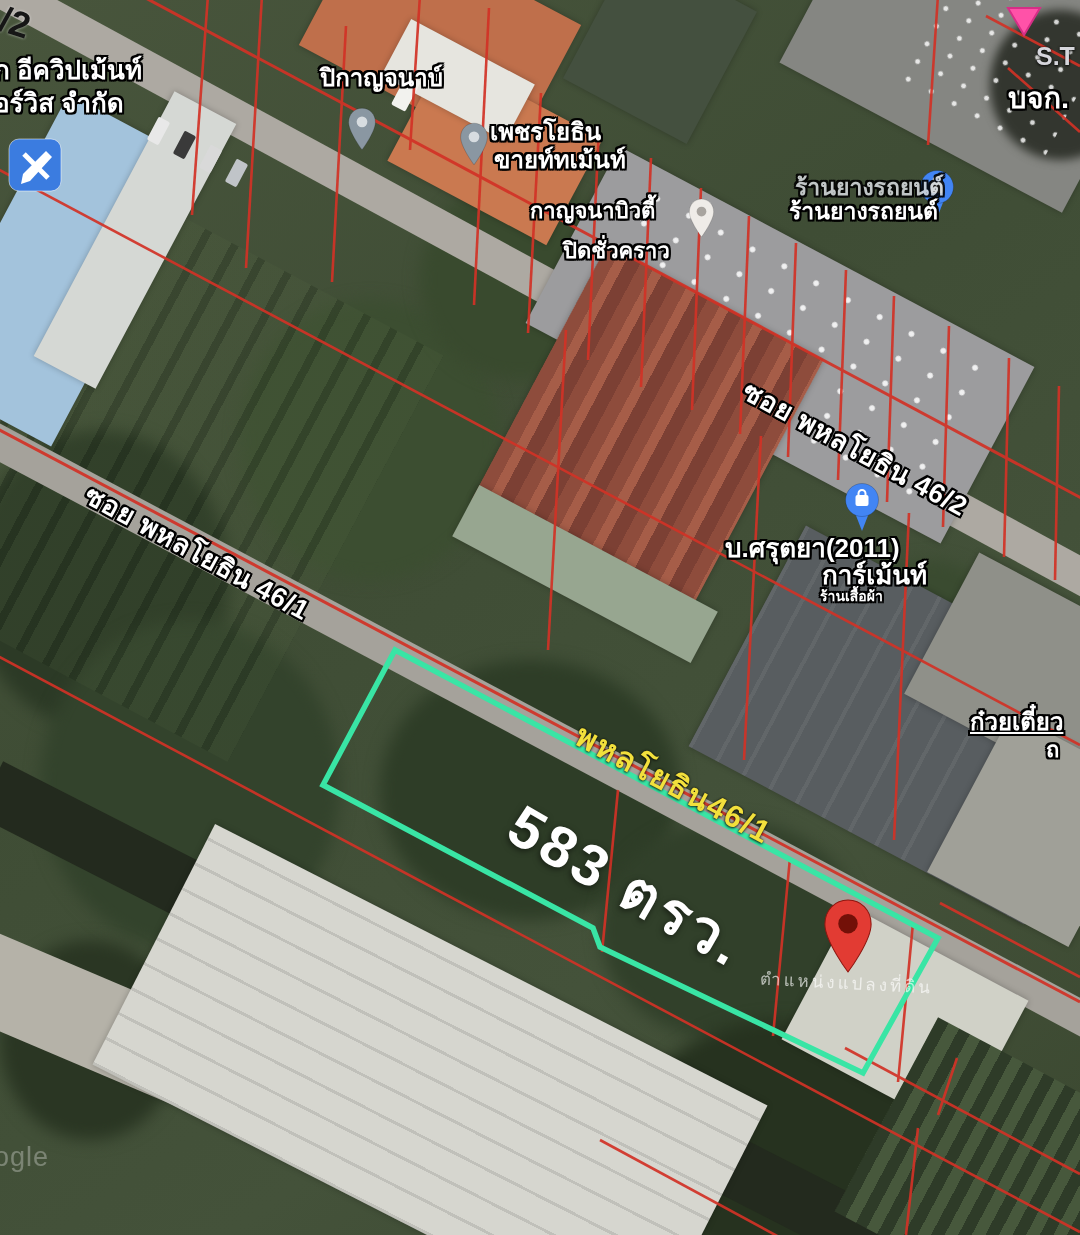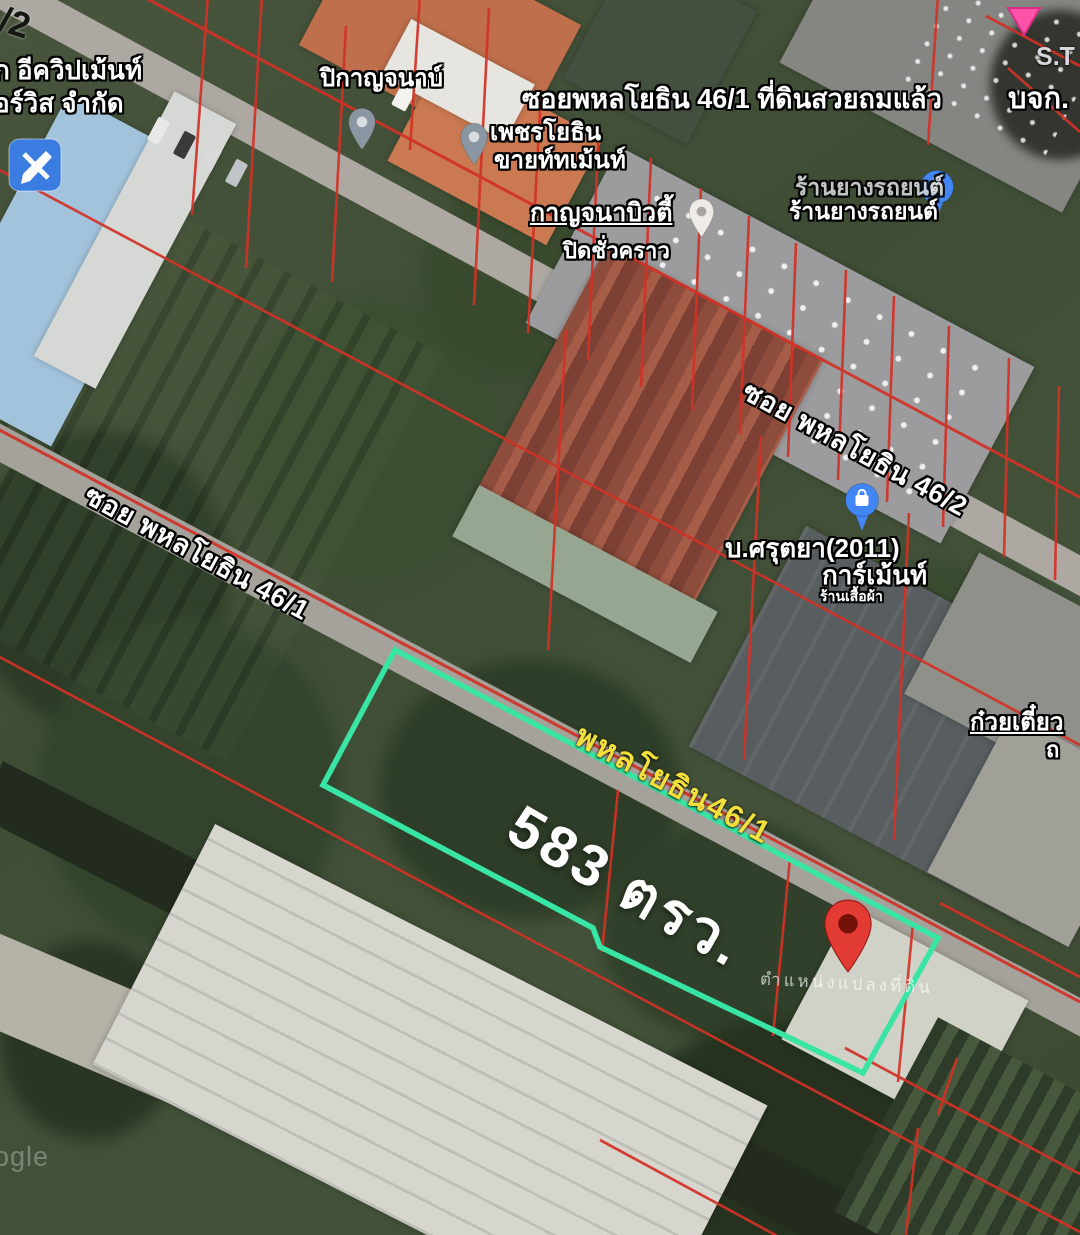--- a/index.html
+++ b/index.html
@@ -189,7 +189,6 @@
   <div class="txt" style="left:530px;top:792px;font-size:58px;transform:rotate(30deg);transform-origin:0 0;text-shadow:0 2px 6px rgba(0,0,0,.55);letter-spacing:4px;">583 ตรว.</div>
   <div class="txt" style="left:760px;top:974px;font-size:17px;color:rgba(255,255,255,.65);transform:rotate(3deg);letter-spacing:3px;font-weight:normal;">ตำแหน่งแปลงที่ดิน</div>
 
-  <div class="txt ol2 hl" style="left:522px;top:84px;font-size:27px;">ซอยพหลโยธิน 46/1 ที่ดินสวยถมแล้ว</div>
 
   <div class="txt hl" style="left:-44px;top:1142px;font-size:27px;color:rgba(255,255,255,.3);font-weight:normal;letter-spacing:1px;">Google</div>
 

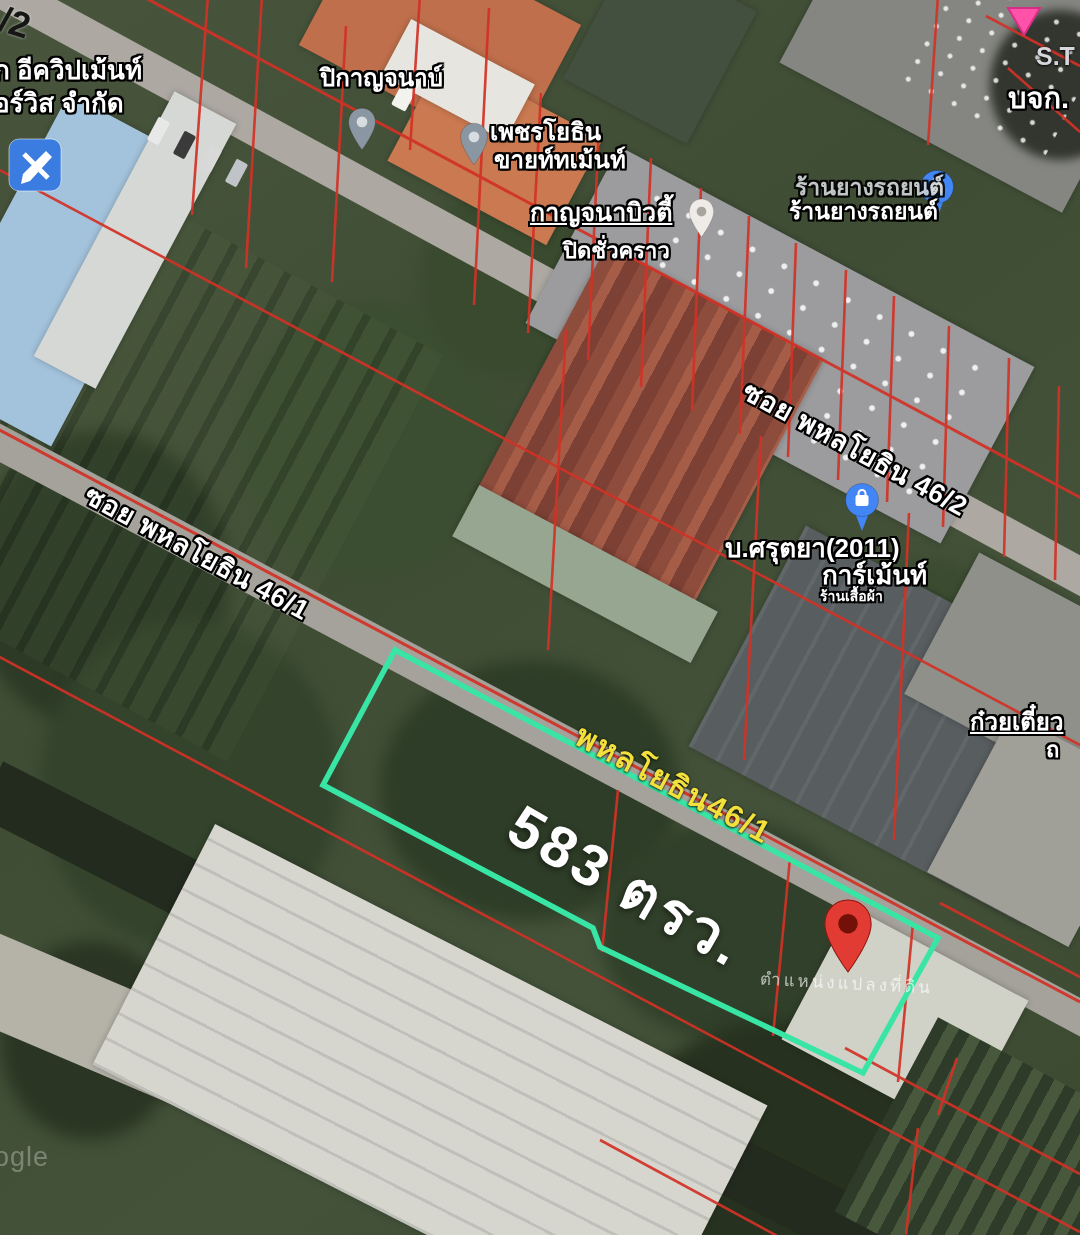--- a/index.html
+++ b/index.html
@@ -167,7 +167,7 @@
   <div class="txt ol2" style="left:320px;top:64px;font-size:24px;">ปิกาญจนาบ์</div>
   <div class="txt ol2" style="left:490px;top:118px;font-size:24px;">เพชรโยธิน</div>
   <div class="txt ol2" style="left:494px;top:146px;font-size:24px;">ขายท์ทเม้นท์</div>
-  <div class="txt ol2" style="left:530px;top:198px;font-size:25px;text-decoration:underline;">กาญจนาบิวตี้</div>
+  <div class="txt ol2" style="left:530px;top:198px;font-size:22px;">กาญจนาบิวตี้</div>
   <div class="txt ol2" style="left:563px;top:238px;font-size:22px;">ปิดชั่วคราว</div>
   <div class="txt ol2" style="left:795px;top:174px;font-size:23px;color:#cfd3d6;opacity:.9;">ร้านยางรถยนต์</div>
   <div class="txt ol2" style="left:789px;top:198px;font-size:23px;">ร้านยางรถยนต์</div>

